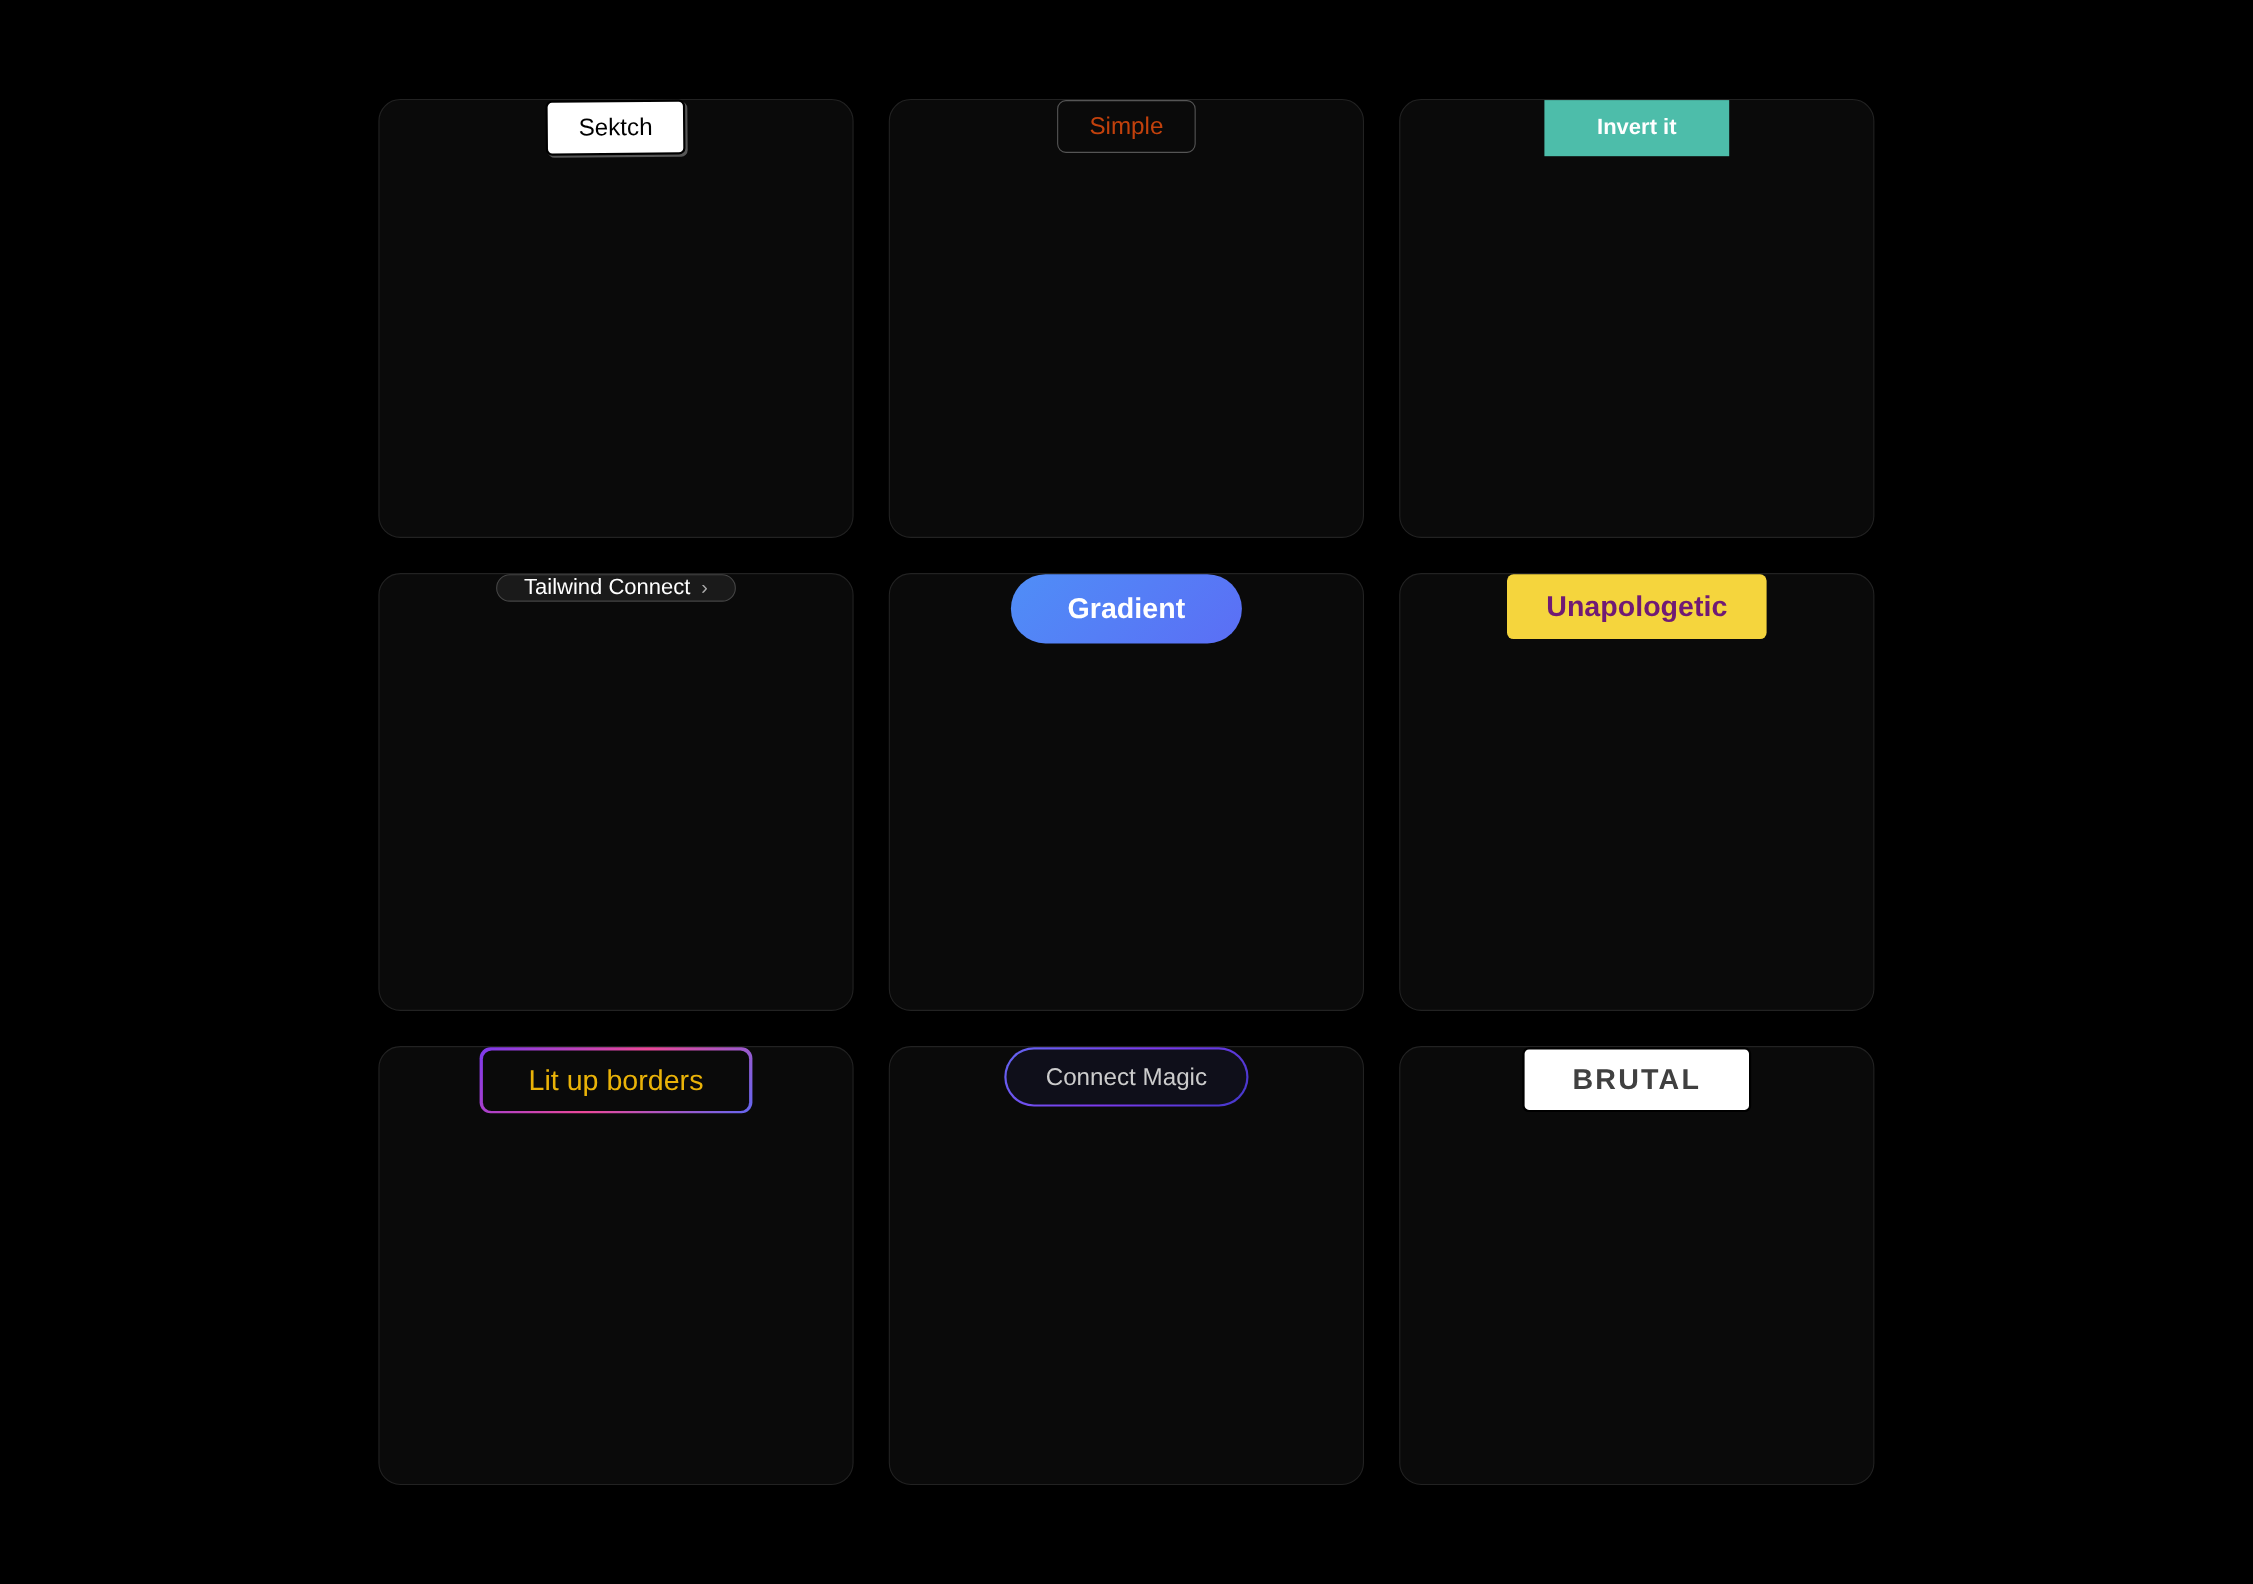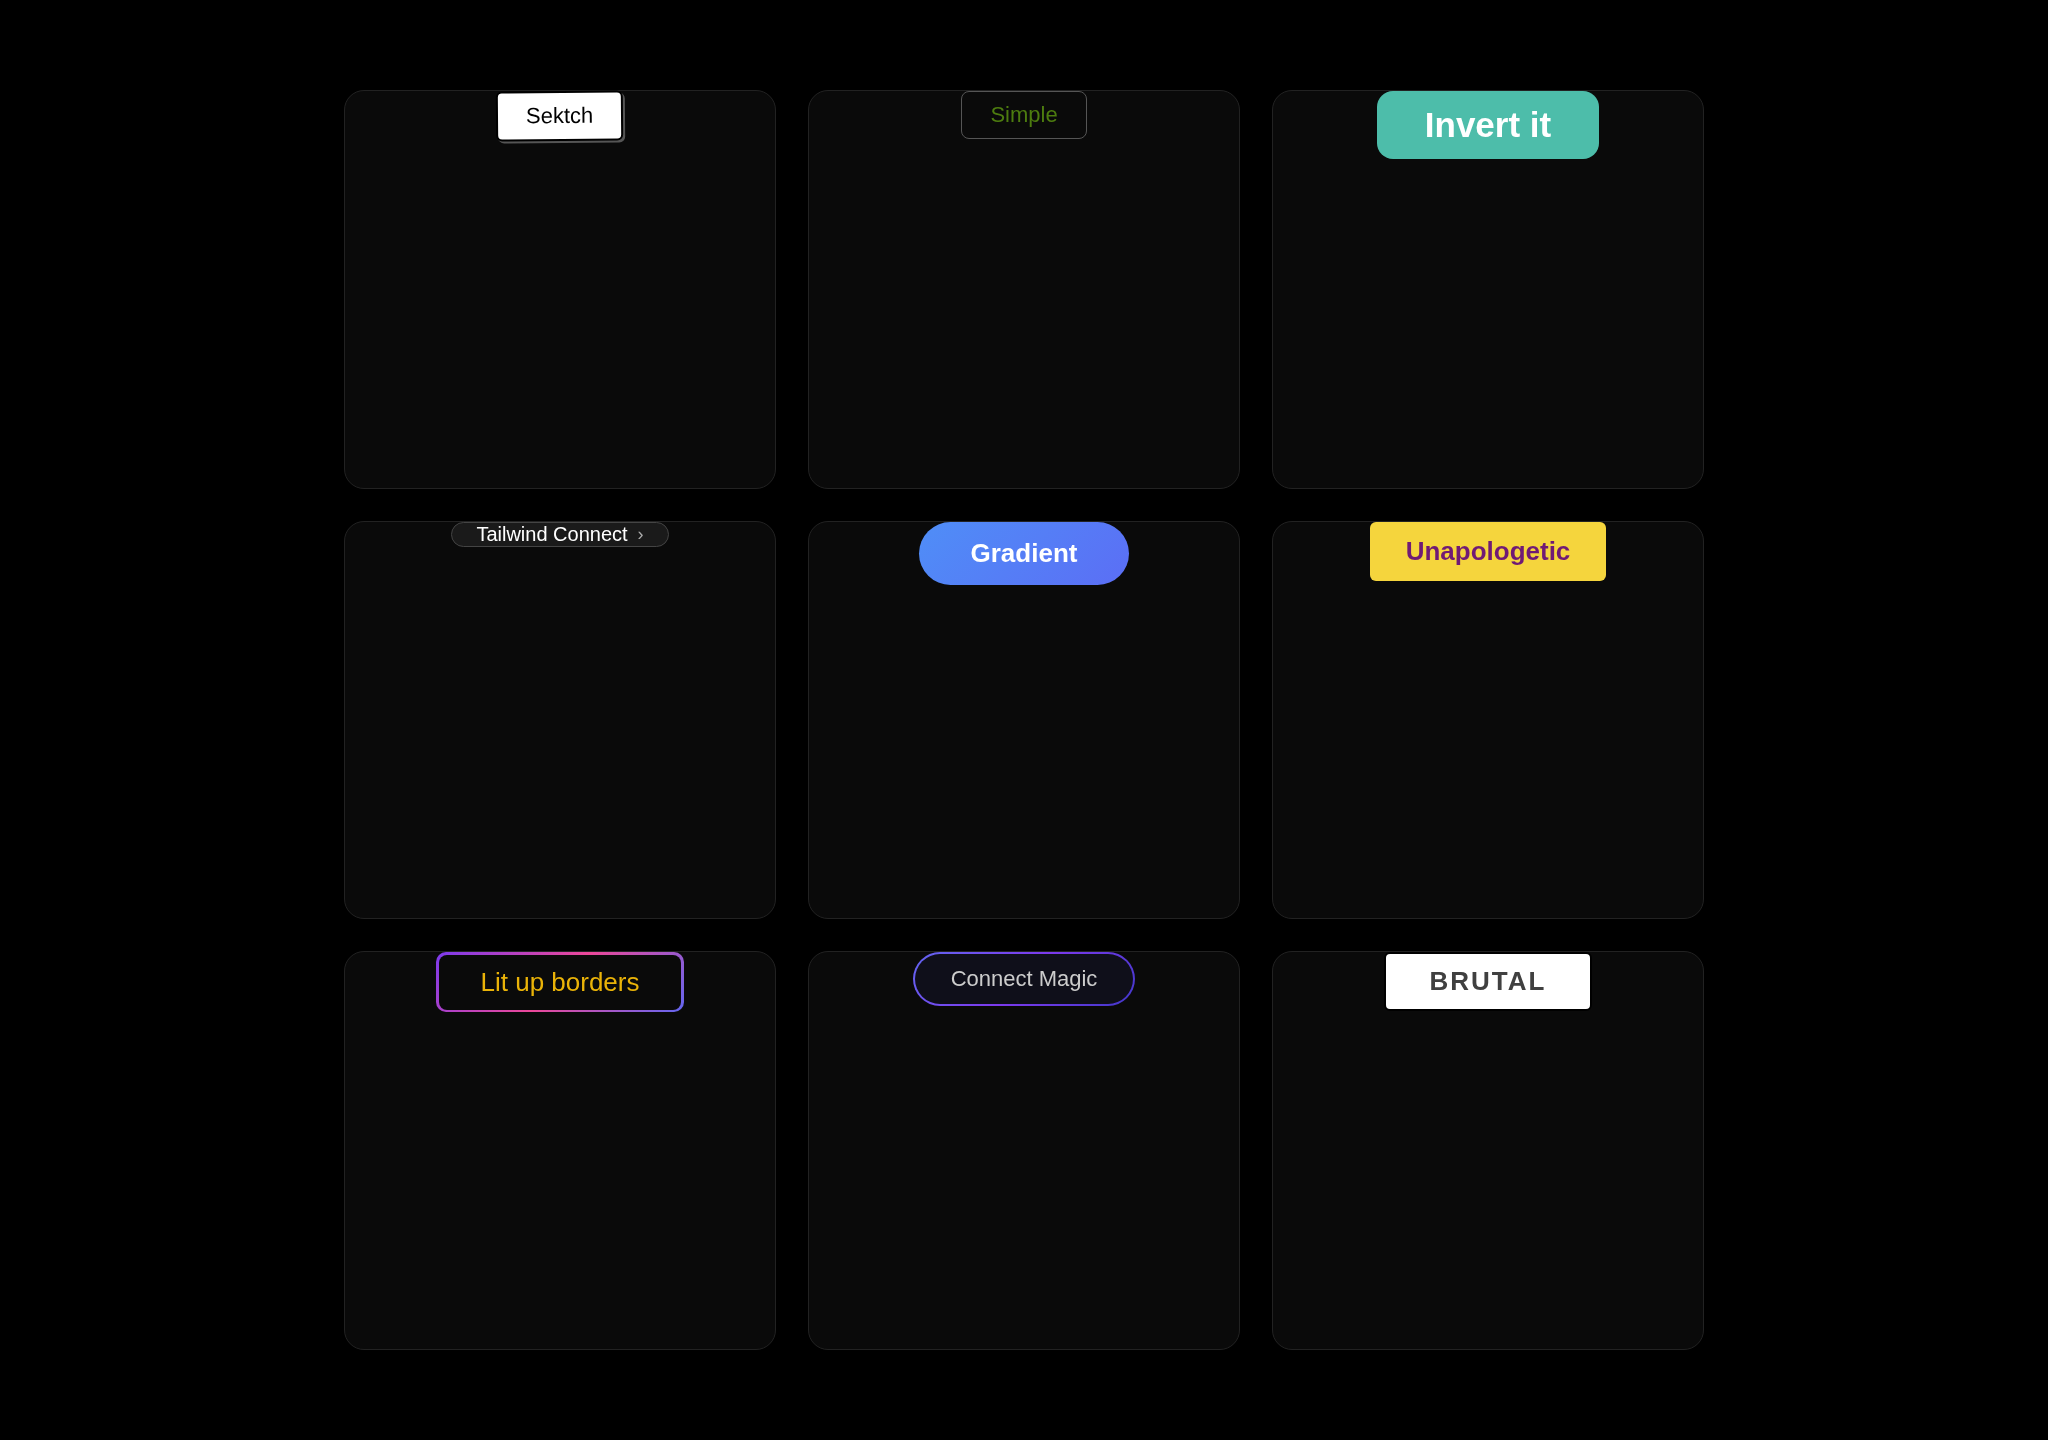--- a/index.html
+++ b/index.html
@@ -56,7 +56,7 @@
     
     .btn-simple {
       background-color: transparent;
-      color: #4d7c0f;
+      color: #c2410c;
       border: 1px solid #555555;
       border-radius: 8px;
       padding: 10px 28px;

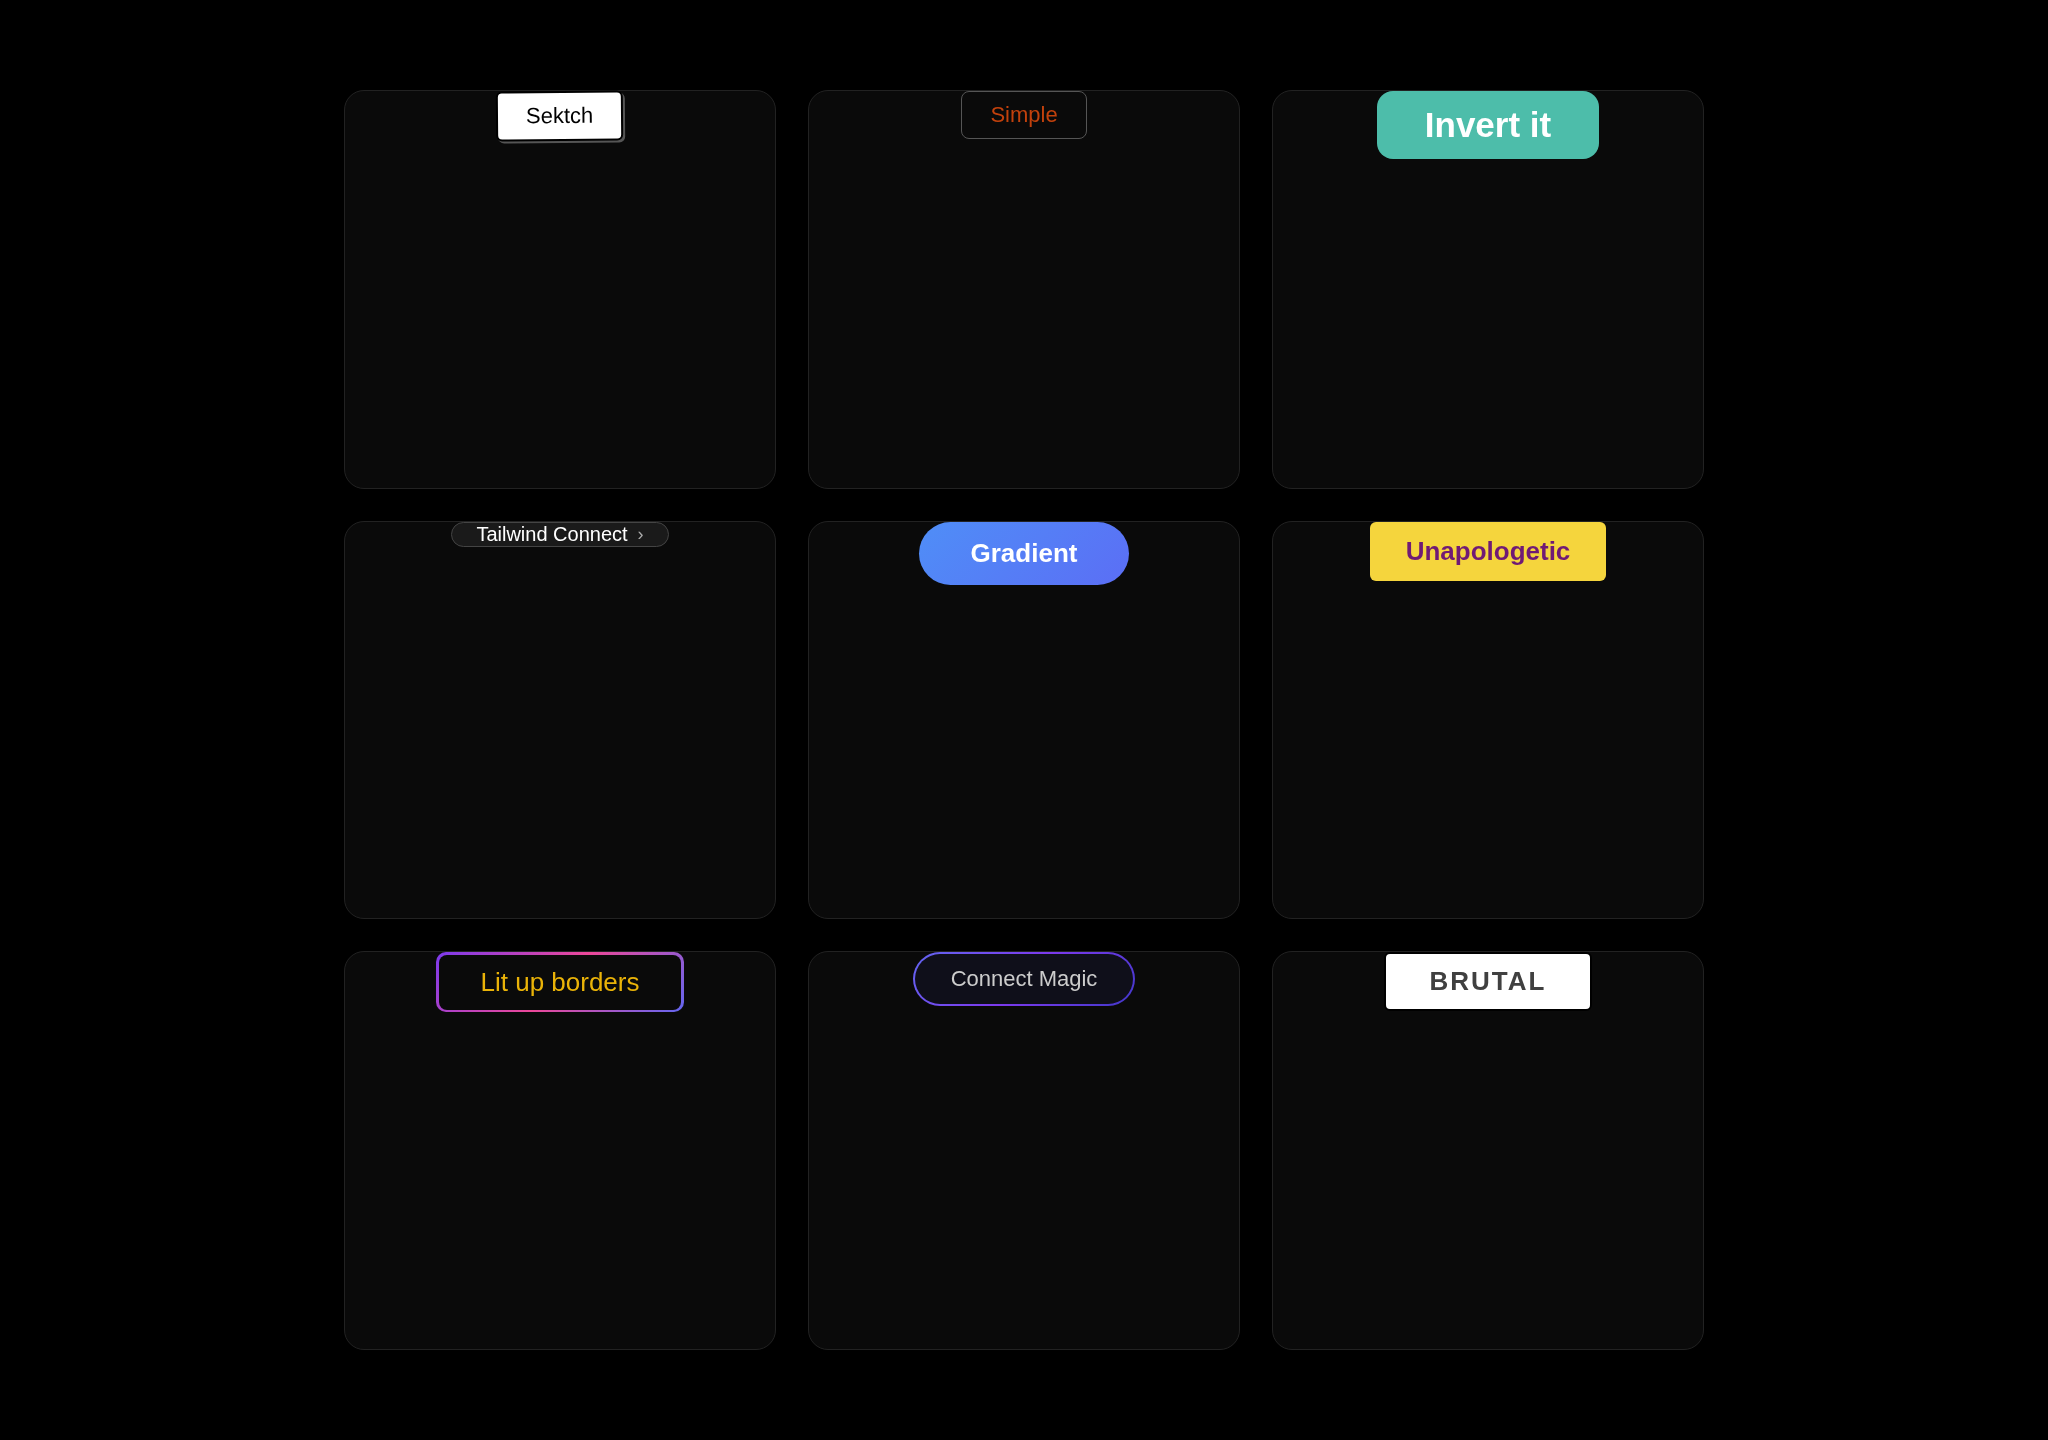--- a/index.html
+++ b/index.html
@@ -70,9 +70,9 @@
       background-color: #4dbdaa;
       color: #ffffff;
       border: none;
-      border-radius: 16px;
+      border-radius: 0;
       padding: 14px 48px;
-      font-size: 35px;
+      font-size: 20px;
       font-weight: 700;
       cursor: pointer;
     }

